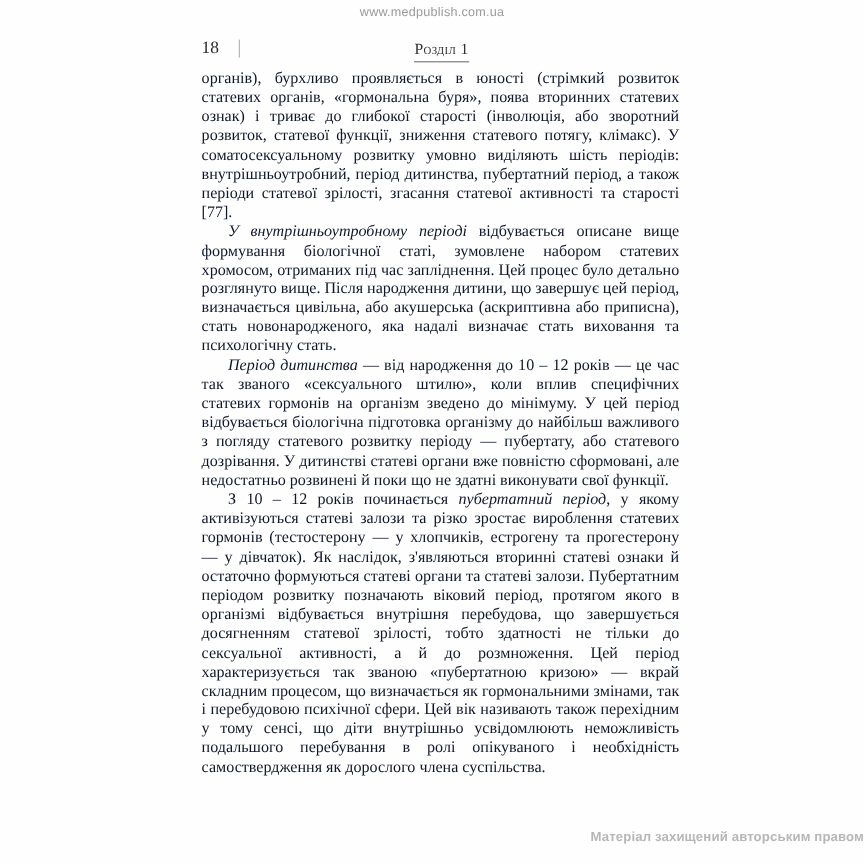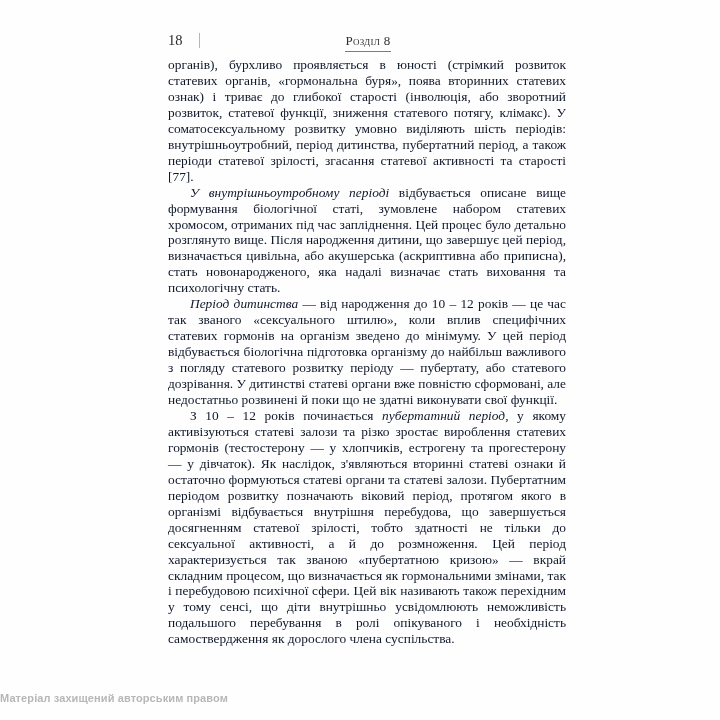--- a/index.html
+++ b/index.html
@@ -124,6 +124,7 @@
 
 <div class="page">
 
+  <div class="site-watermark">www.medpublish.com.ua</div>
 
   <div class="running-head">
     <span class="folio">18</span>

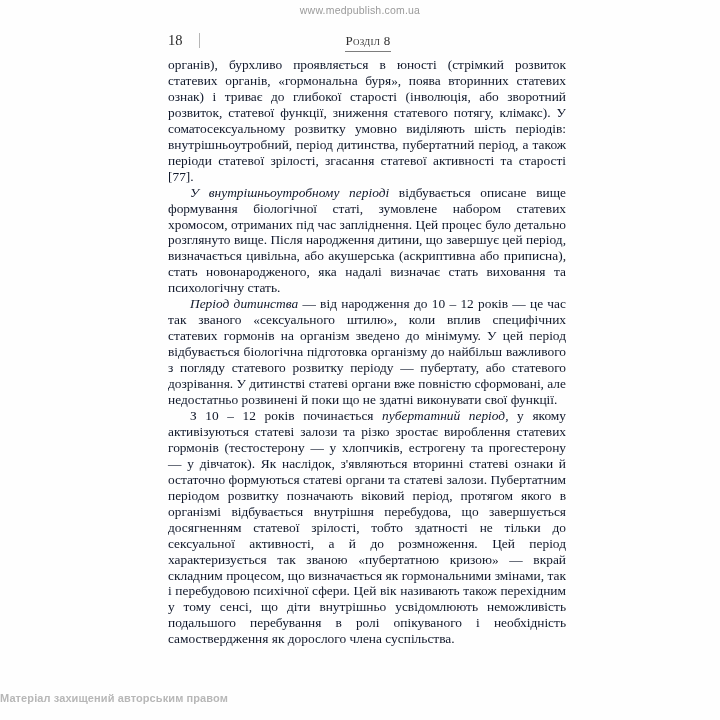--- a/index.html
+++ b/index.html
@@ -130,7 +130,7 @@
     <span class="folio">18</span>
     <span class="folio-rule"></span>
     <div class="chapter-label">
-      <span class="cl-inner">Розділ 8</span>
+      <span class="cl-inner">Розділ 1</span>
     </div>
   </div>
 

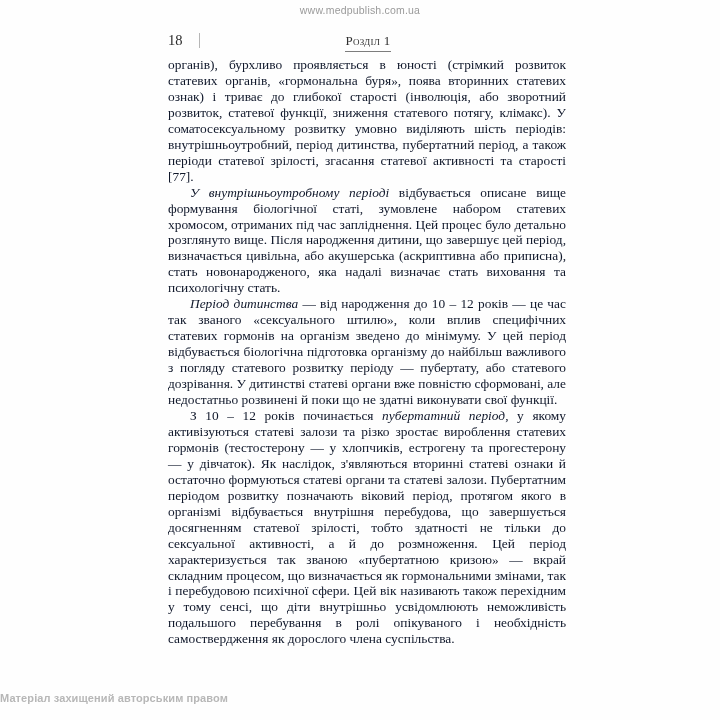--- a/index.html
+++ b/index.html
@@ -110,7 +110,7 @@
     bottom: 16px;
     left: 0;
     width: 720px;
-    text-align: left;
+    text-align: right;
     font-family: "Liberation Sans", "DejaVu Sans", sans-serif;
     font-size: 11px;
     font-weight: bold;

